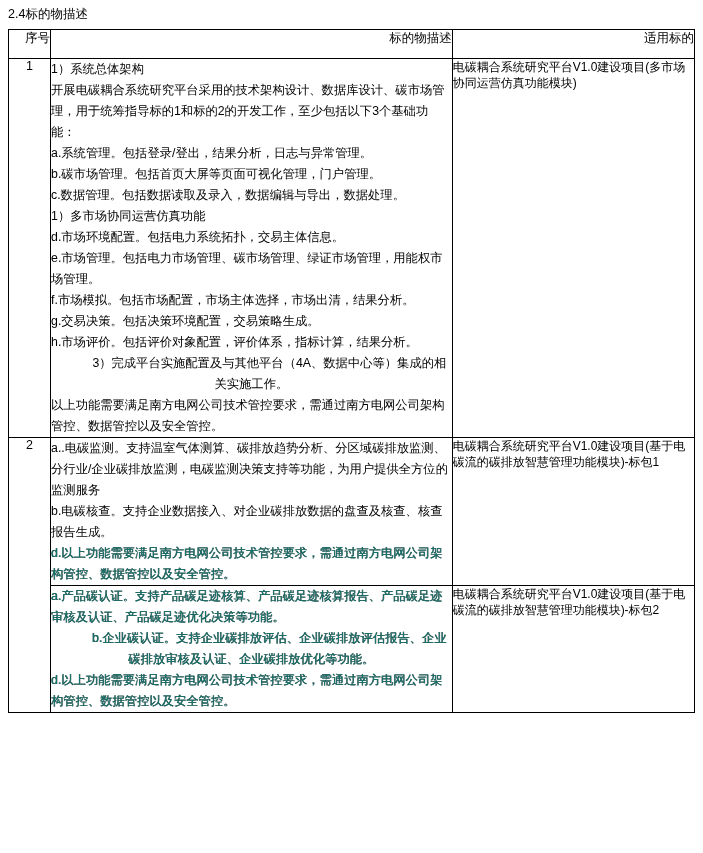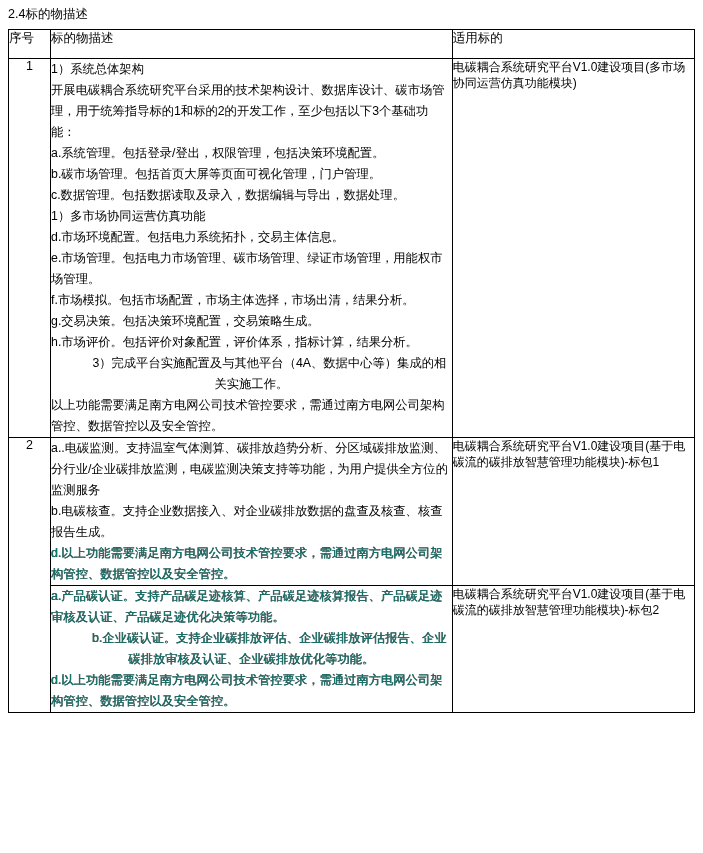--- a/index.html
+++ b/index.html
@@ -40,7 +40,7 @@
     padding: 0;
   }
   thead th {
-    text-align: left;
+    text-align: right;
     font-weight: normal;
     font-size: 12.5px;
     height: 28px;

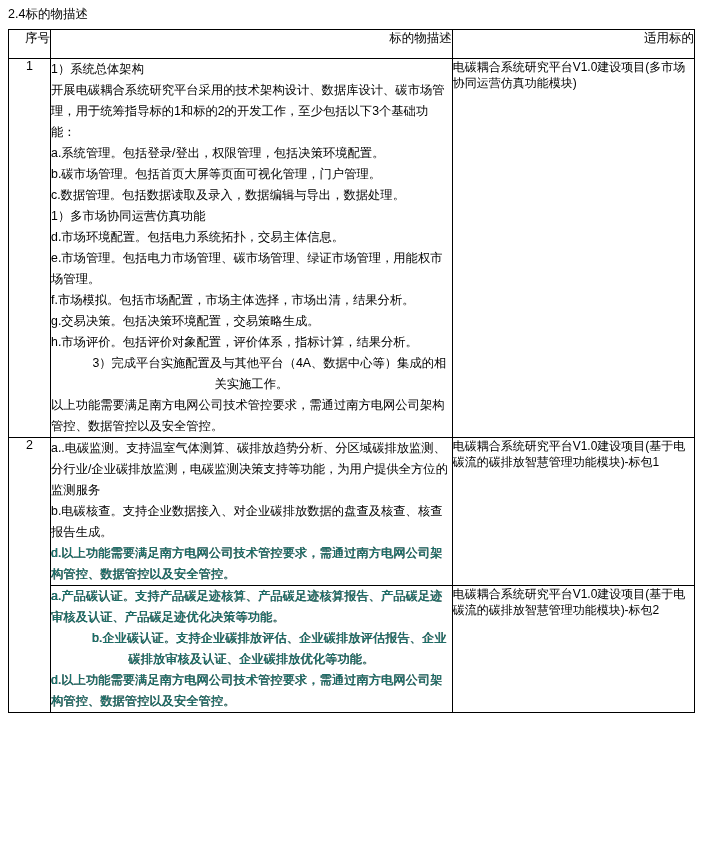--- a/index.html
+++ b/index.html
@@ -104,7 +104,7 @@
         <td class="cell-desc">
           <p class="p">1）系统总体架构</p>
           <p class="p">开展电碳耦合系统研究平台采用的技术架构设计、数据库设计、碳市场管理，用于统筹指导标的1和标的2的开发工作，至少包括以下3个基础功能：</p>
-          <p class="p">a.系统管理。包括登录/登出，权限管理，包括决策环境配置。</p>
+          <p class="p">a.系统管理。包括登录/登出，结果分析，日志与异常管理。</p>
           <p class="p">b.碳市场管理。包括首页大屏等页面可视化管理，门户管理。</p>
           <p class="p">c.数据管理。包括数据读取及录入，数据编辑与导出，数据处理。</p>
           <p class="p">1）多市场协同运营仿真功能</p>

